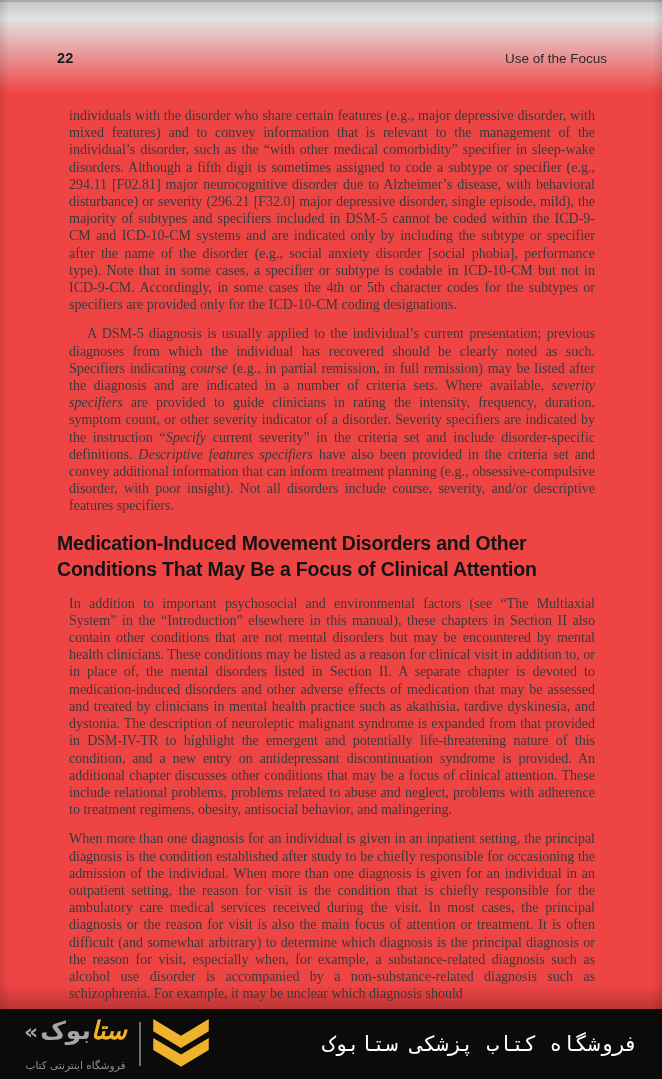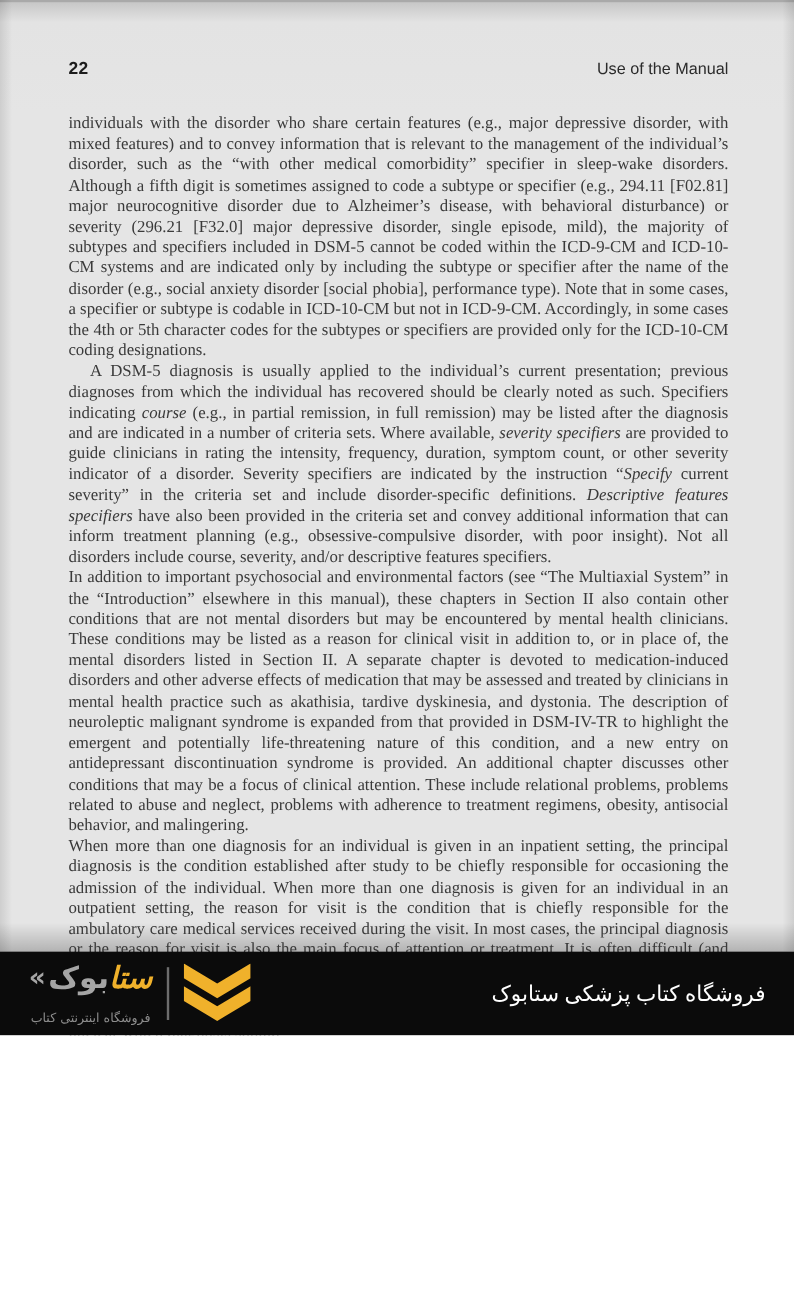--- a/index.html
+++ b/index.html
@@ -3,7 +3,7 @@
 <meta charset="utf-8">
 <style>
   html,body{margin:0;padding:0;background:#ffffff;}
-  .page{position:relative;width:662px;height:863px;background:#e5e5e5;overflow:hidden;
+  .page{position:relative;width:662px;height:1079px;background:#ef4444;overflow:hidden;
         font-family:"Liberation Serif","DejaVu Serif",serif;}
   
   .top-shade{position:absolute;top:0;left:0;right:0;height:92px;pointer-events:none;

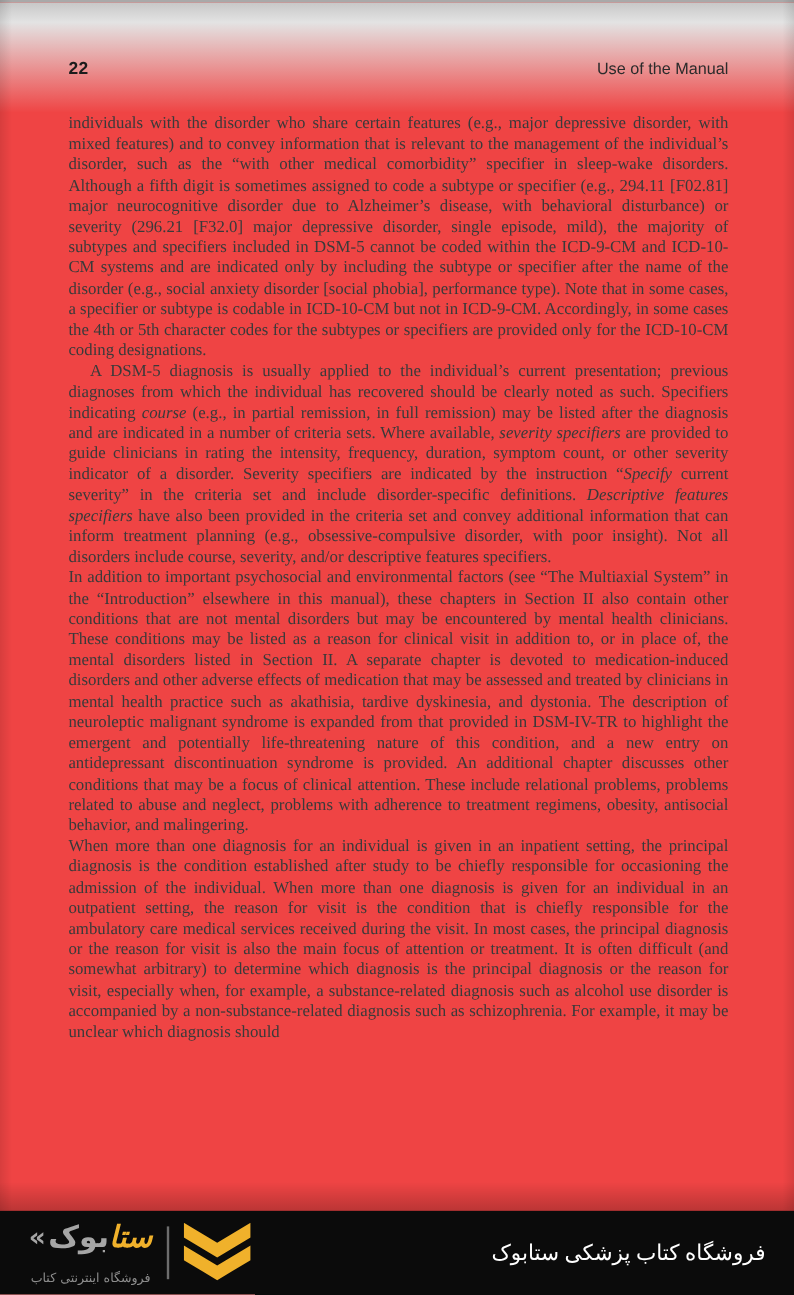--- a/index.html
+++ b/index.html
@@ -61,7 +61,7 @@
 
   <div class="page-header">
     <span class="page-number">22</span>
-    <span class="running-head">Use of the Manual</span>
+    <span class="running-head">Use of the Focus</span>
   </div>
 
   <div class="page-body">

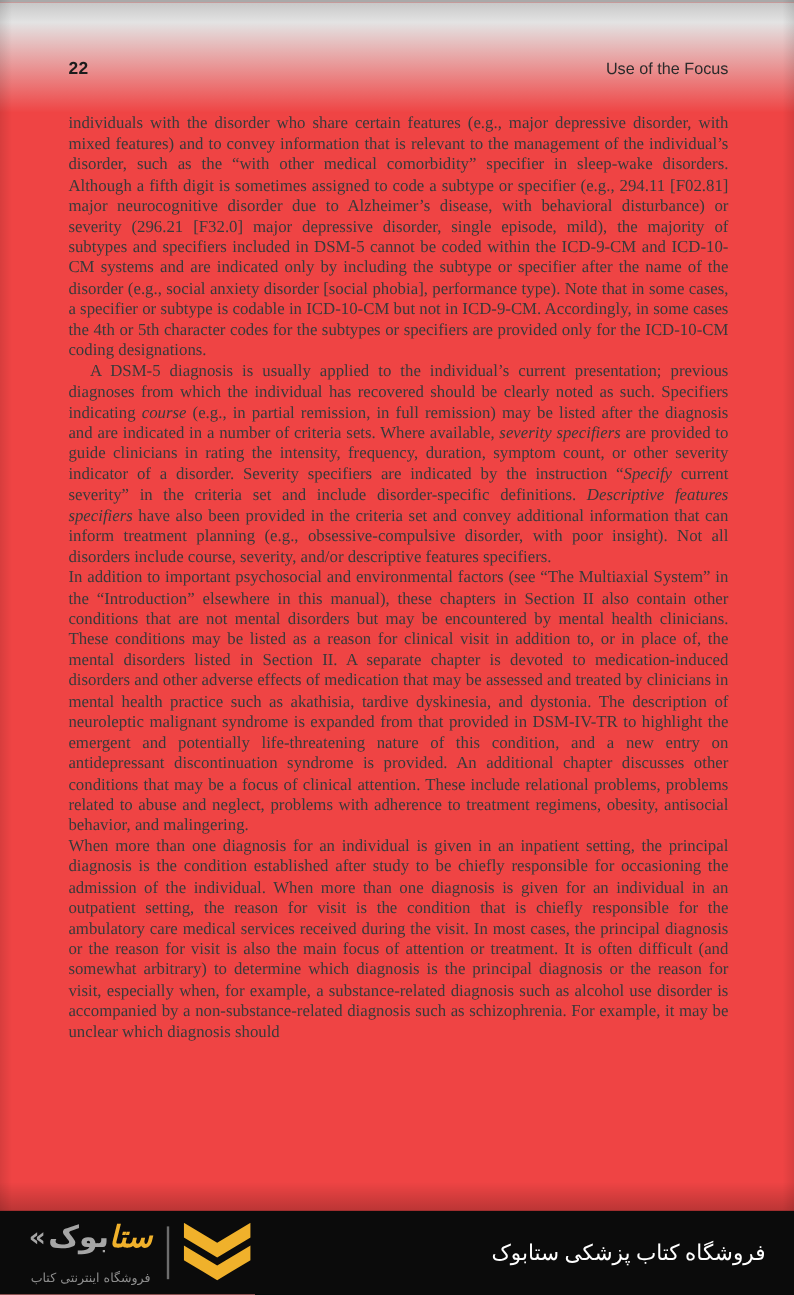--- a/index.html
+++ b/index.html
@@ -24,7 +24,7 @@
   
   .page-body{position:absolute;top:95px;left:57px;width:550px;color:#3a3a3a;
              font-size:14px;line-height:17.2px;text-align:justify;}
-  .page-body p{margin:0;}
+  .page-body p{margin:12px;}
   .page-body p.indent{text-indent:18px;}
   .section-heading{font-family:"Liberation Sans","DejaVu Sans",sans-serif;font-weight:700;
                    font-size:19.5px;line-height:26.5px;color:#141414;letter-spacing:-0.2px;

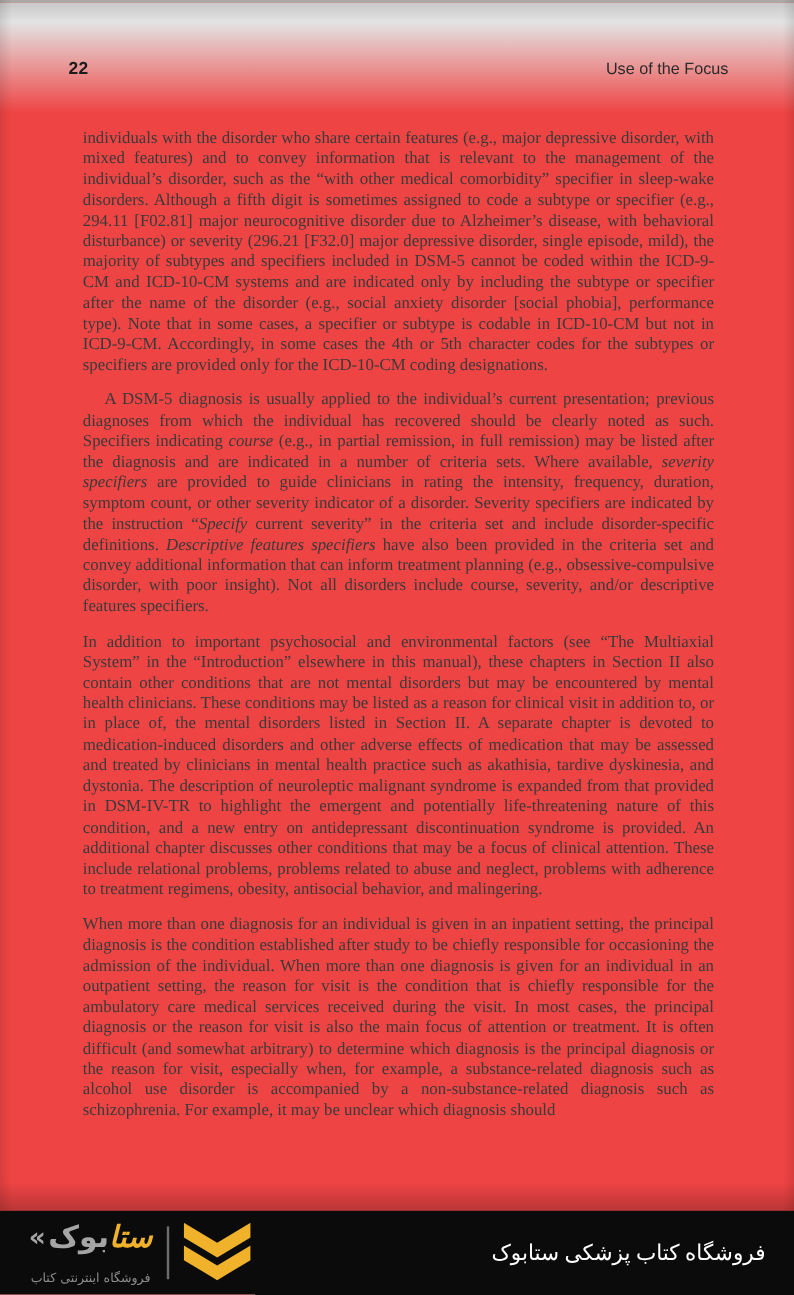--- a/index.html
+++ b/index.html
@@ -67,6 +67,7 @@
   <div class="page-body">
       <p class="">individuals with the disorder who share certain features (e.g., major depressive disorder, with mixed features) and to convey information that is relevant to the management of the individual’s disorder, such as the “with other medical comorbidity” specifier in sleep-wake disorders. Although a fifth digit is sometimes assigned to code a subtype or specifier (e.g., 294.11 [F02.81] major neurocognitive disorder due to Alzheimer’s disease, with behavioral disturbance) or severity (296.21 [F32.0] major depressive disorder, single episode, mild), the majority of subtypes and specifiers included in DSM-5 cannot be coded within the ICD-9-CM and ICD-10-CM systems and are indicated only by including the subtype or specifier after the name of the disorder (e.g., social anxiety disorder [social phobia], performance type). Note that in some cases, a specifier or subtype is codable in ICD-10-CM but not in ICD-9-CM. Accordingly, in some cases the 4th or 5th character codes for the subtypes or specifiers are provided only for the ICD-10-CM coding designations.</p>
       <p class="indent">A DSM-5 diagnosis is usually applied to the individual’s current presentation; previous diagnoses from which the individual has recovered should be clearly noted as such. Specifiers indicating <em>course</em> (e.g., in partial remission, in full remission) may be listed after the diagnosis and are indicated in a number of criteria sets. Where available, <em>severity specifiers</em> are provided to guide clinicians in rating the intensity, frequency, duration, symptom count, or other severity indicator of a disorder. Severity specifiers are indicated by the instruction “<em>Specify</em> current severity” in the criteria set and include disorder-specific definitions. <em>Descriptive features specifiers</em> have also been provided in the criteria set and convey additional information that can inform treatment planning (e.g., obsessive-compulsive disorder, with poor insight). Not all disorders include course, severity, and/or descriptive features specifiers.</p>
+      <h2 class="section-heading">Medication-Induced Movement Disorders and Other<br>Conditions That May Be a Focus of Clinical Attention</h2>
       <p class="">In addition to important psychosocial and environmental factors (see “The Multiaxial System” in the “Introduction” elsewhere in this manual), these chapters in Section II also contain other conditions that are not mental disorders but may be encountered by mental health clinicians. These conditions may be listed as a reason for clinical visit in addition to, or in place of, the mental disorders listed in Section II. A separate chapter is devoted to medication-induced disorders and other adverse effects of medication that may be assessed and treated by clinicians in mental health practice such as akathisia, tardive dyskinesia, and dystonia. The description of neuroleptic malignant syndrome is expanded from that provided in DSM-IV-TR to highlight the emergent and potentially life-threatening nature of this condition, and a new entry on antidepressant discontinuation syndrome is provided. An additional chapter discusses other conditions that may be a focus of clinical attention. These include relational problems, problems related to abuse and neglect, problems with adherence to treatment regimens, obesity, antisocial behavior, and malingering.</p>
       <p class="">When more than one diagnosis for an individual is given in an inpatient setting, the principal diagnosis is the condition established after study to be chiefly responsible for occasioning the admission of the individual. When more than one diagnosis is given for an individual in an outpatient setting, the reason for visit is the condition that is chiefly responsible for the ambulatory care medical services received during the visit. In most cases, the principal diagnosis or the reason for visit is also the main focus of attention or treatment. It is often difficult (and somewhat arbitrary) to determine which diagnosis is the principal diagnosis or the reason for visit, especially when, for example, a substance-related diagnosis such as alcohol use disorder is accompanied by a non-substance-related diagnosis such as schizophrenia. For example, it may be unclear which diagnosis should</p>
     </div>

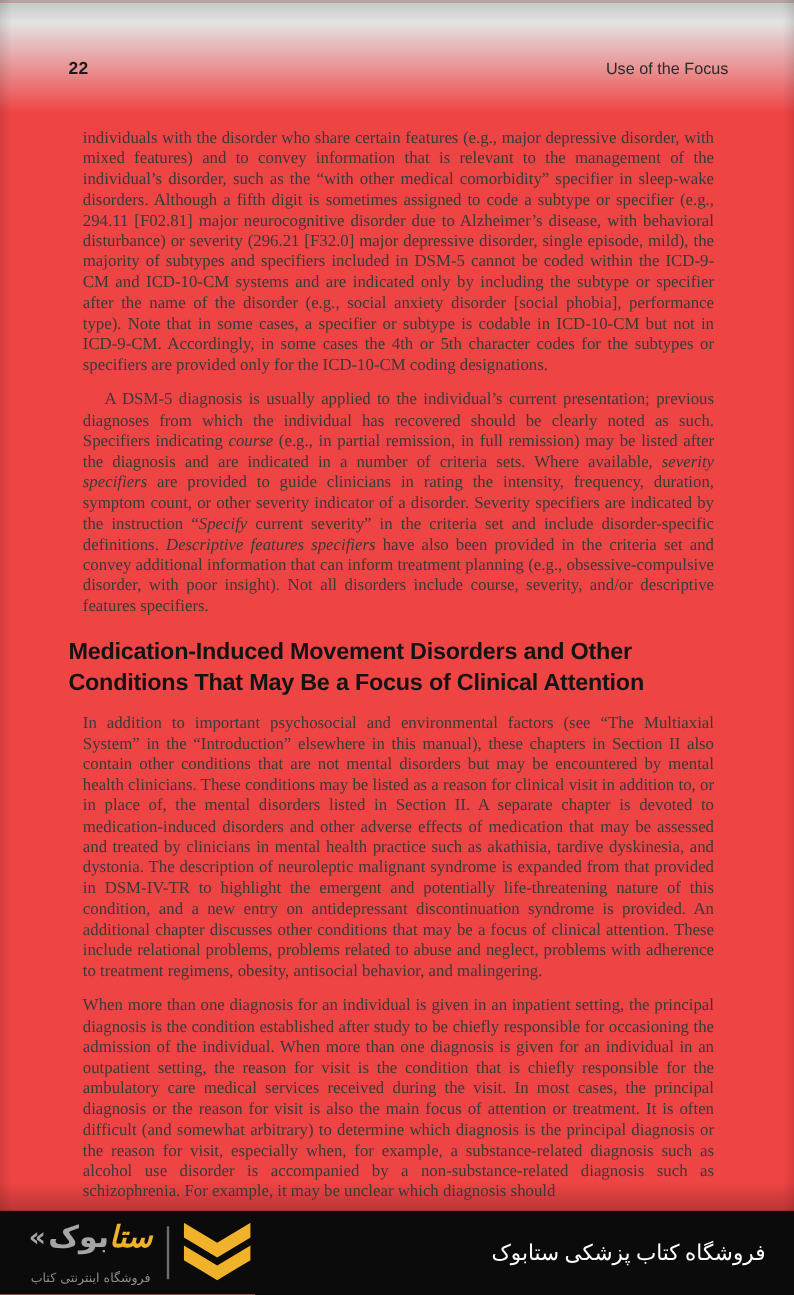--- a/index.html
+++ b/index.html
@@ -45,7 +45,7 @@
   .logo-divider{width:2px;height:44px;background:#8f8f8f;opacity:.75;}
   .emblem{display:block;}
   .footer-right{display:flex;flex-direction:column;align-items:flex-end;gap:5px;}
-  .footer-title{font-family:Liberation Serif, serif;font-size:18px;color:#ffffff;direction:rtl;}
+  .footer-title{font-family:Liberation Mono, monospace;font-size:21px;color:#ffffff;direction:rtl;}
   .footer-url{font-family:"Liberation Sans","DejaVu Sans",sans-serif;font-weight:700;
               font-size:17px;color:#ffffff;letter-spacing:5.5px;direction:ltr;white-space:nowrap;}
   .footer-url .accent{color:var(--accent,#F0B12B);}

